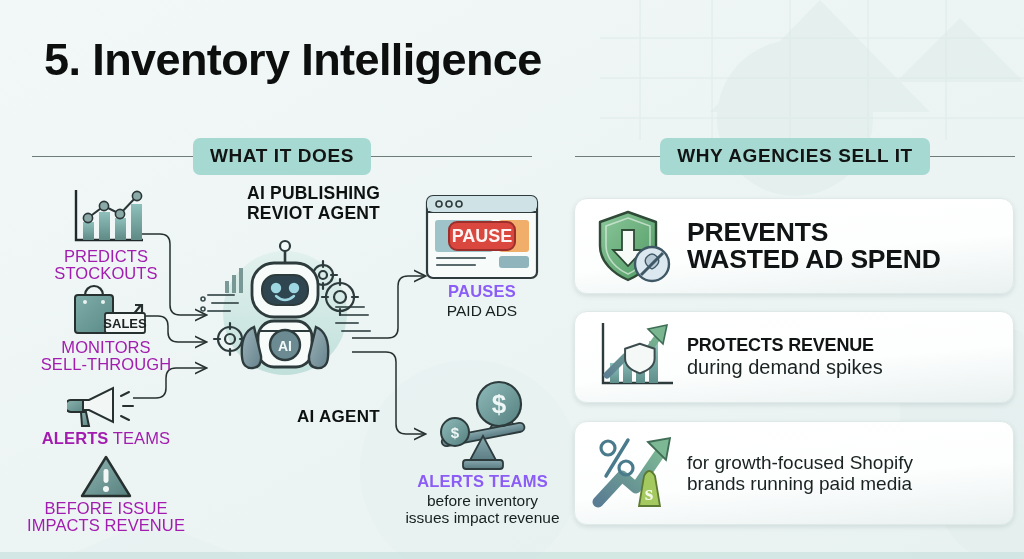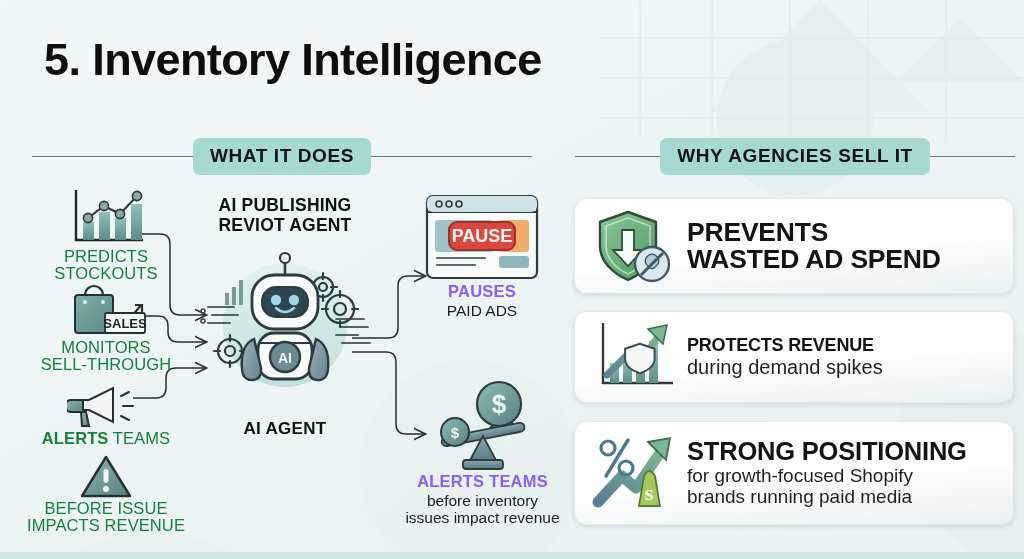--- a/index.html
+++ b/index.html
@@ -70,9 +70,9 @@
   
   #agent-block {
     position: absolute;
-    left: 190px; top: 196px;
+    left: 190px; top: 184px;
     width: 190px;
-    text-align: center;
+    text-align: right;
     z-index: 4;
   }
   #agent-heading {

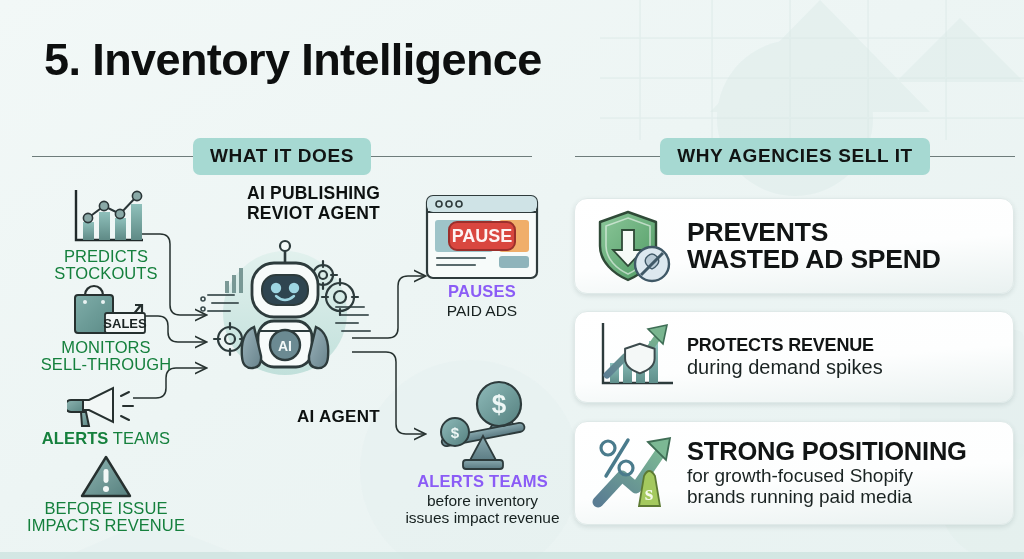--- a/index.html
+++ b/index.html
@@ -56,7 +56,7 @@
   .input-label {
     font-size: 16.5px;
     line-height: 1.05;
-    color: #15803d;
+    color: #a21caf;
     letter-spacing: 0.1px;
   }
   .input-label b { font-weight: 800; }

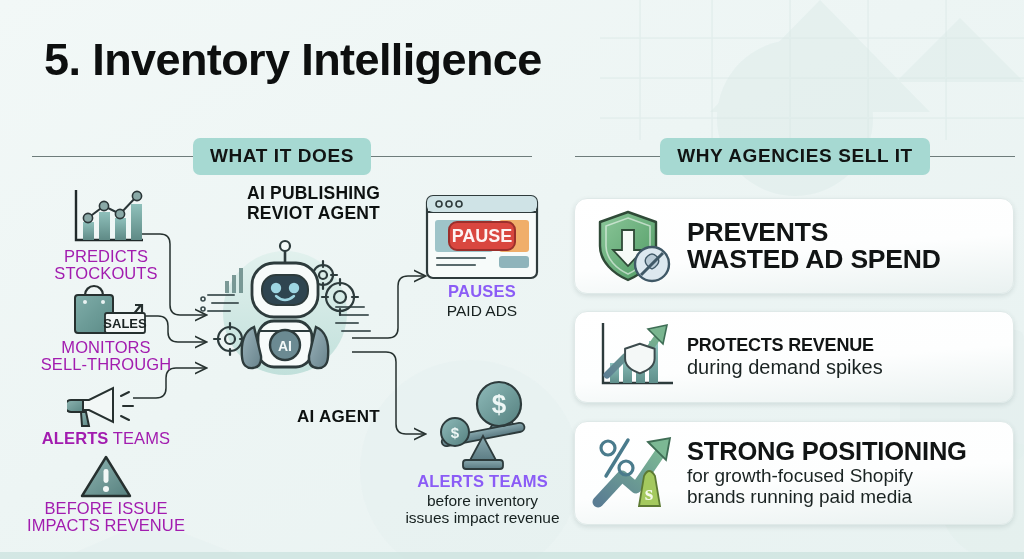--- a/index.html
+++ b/index.html
@@ -525,7 +525,6 @@
     </svg>
   </div>
   <div class="card-text">
-    <div class="card-title">STRONG POSITIONING</div>
     <div class="card-sub">
       <span>for growth-focused Shopify</span><br>
       <span>brands running paid media</span>

